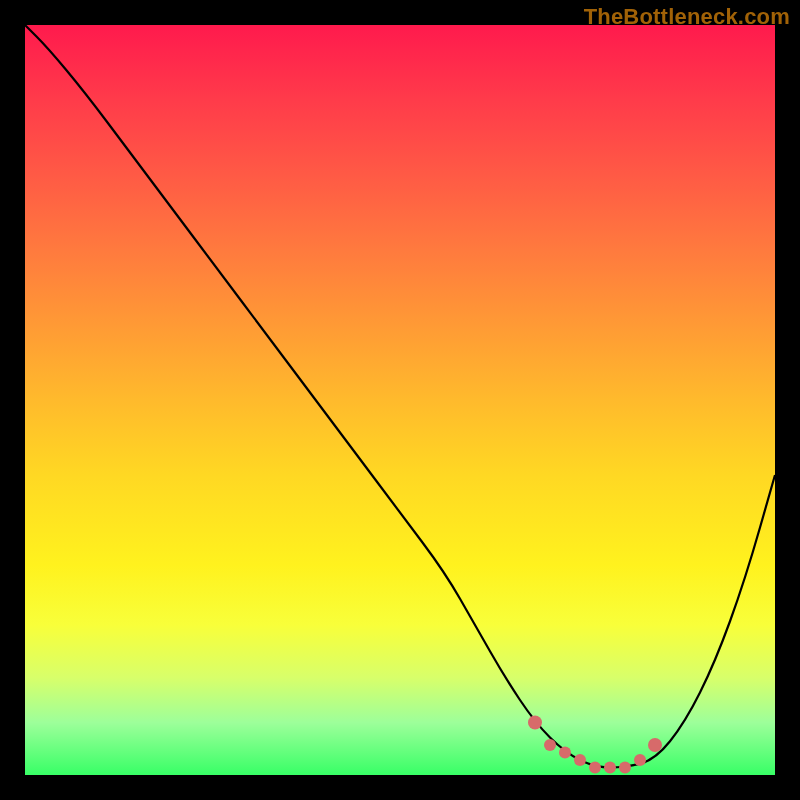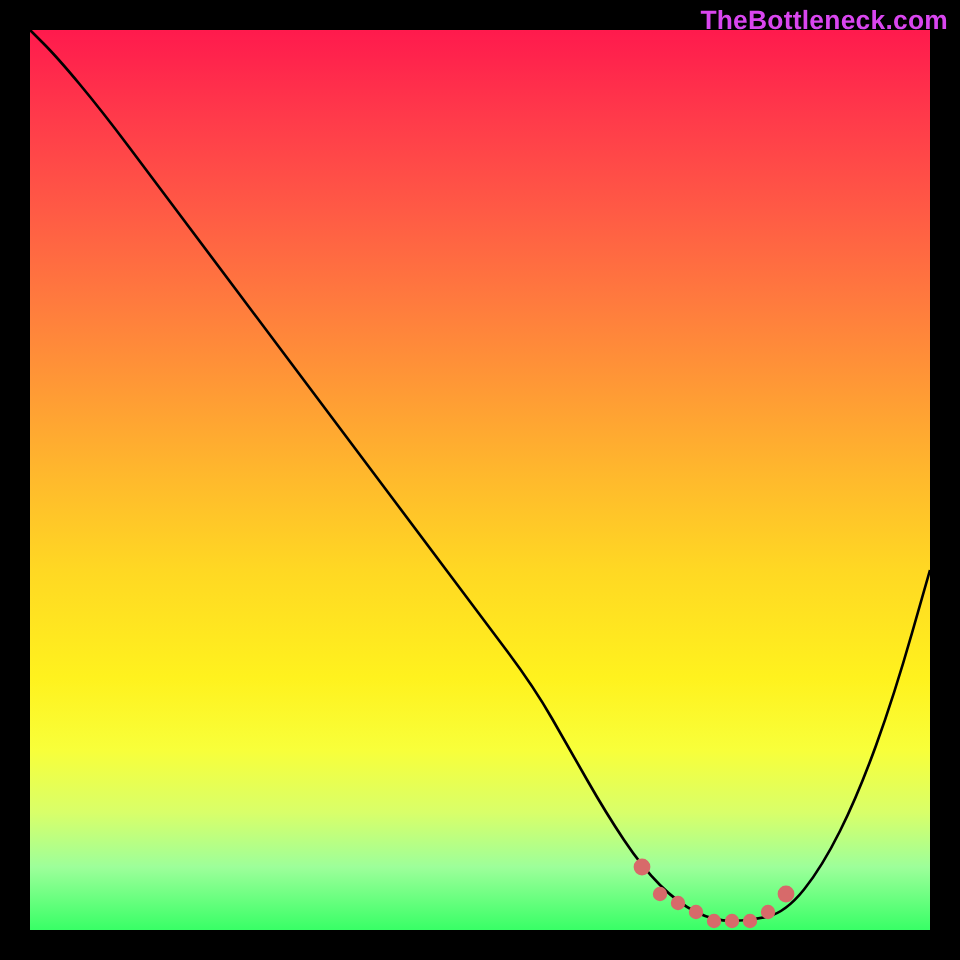--- a/index.html
+++ b/index.html
@@ -44,7 +44,7 @@
     position: absolute;
     top: 4px;
     right: 10px;
-    color: #d946ef;
+    color: #a16207;
     font-size: 22px;
     font-weight: 600;
     letter-spacing: 0.2px;

